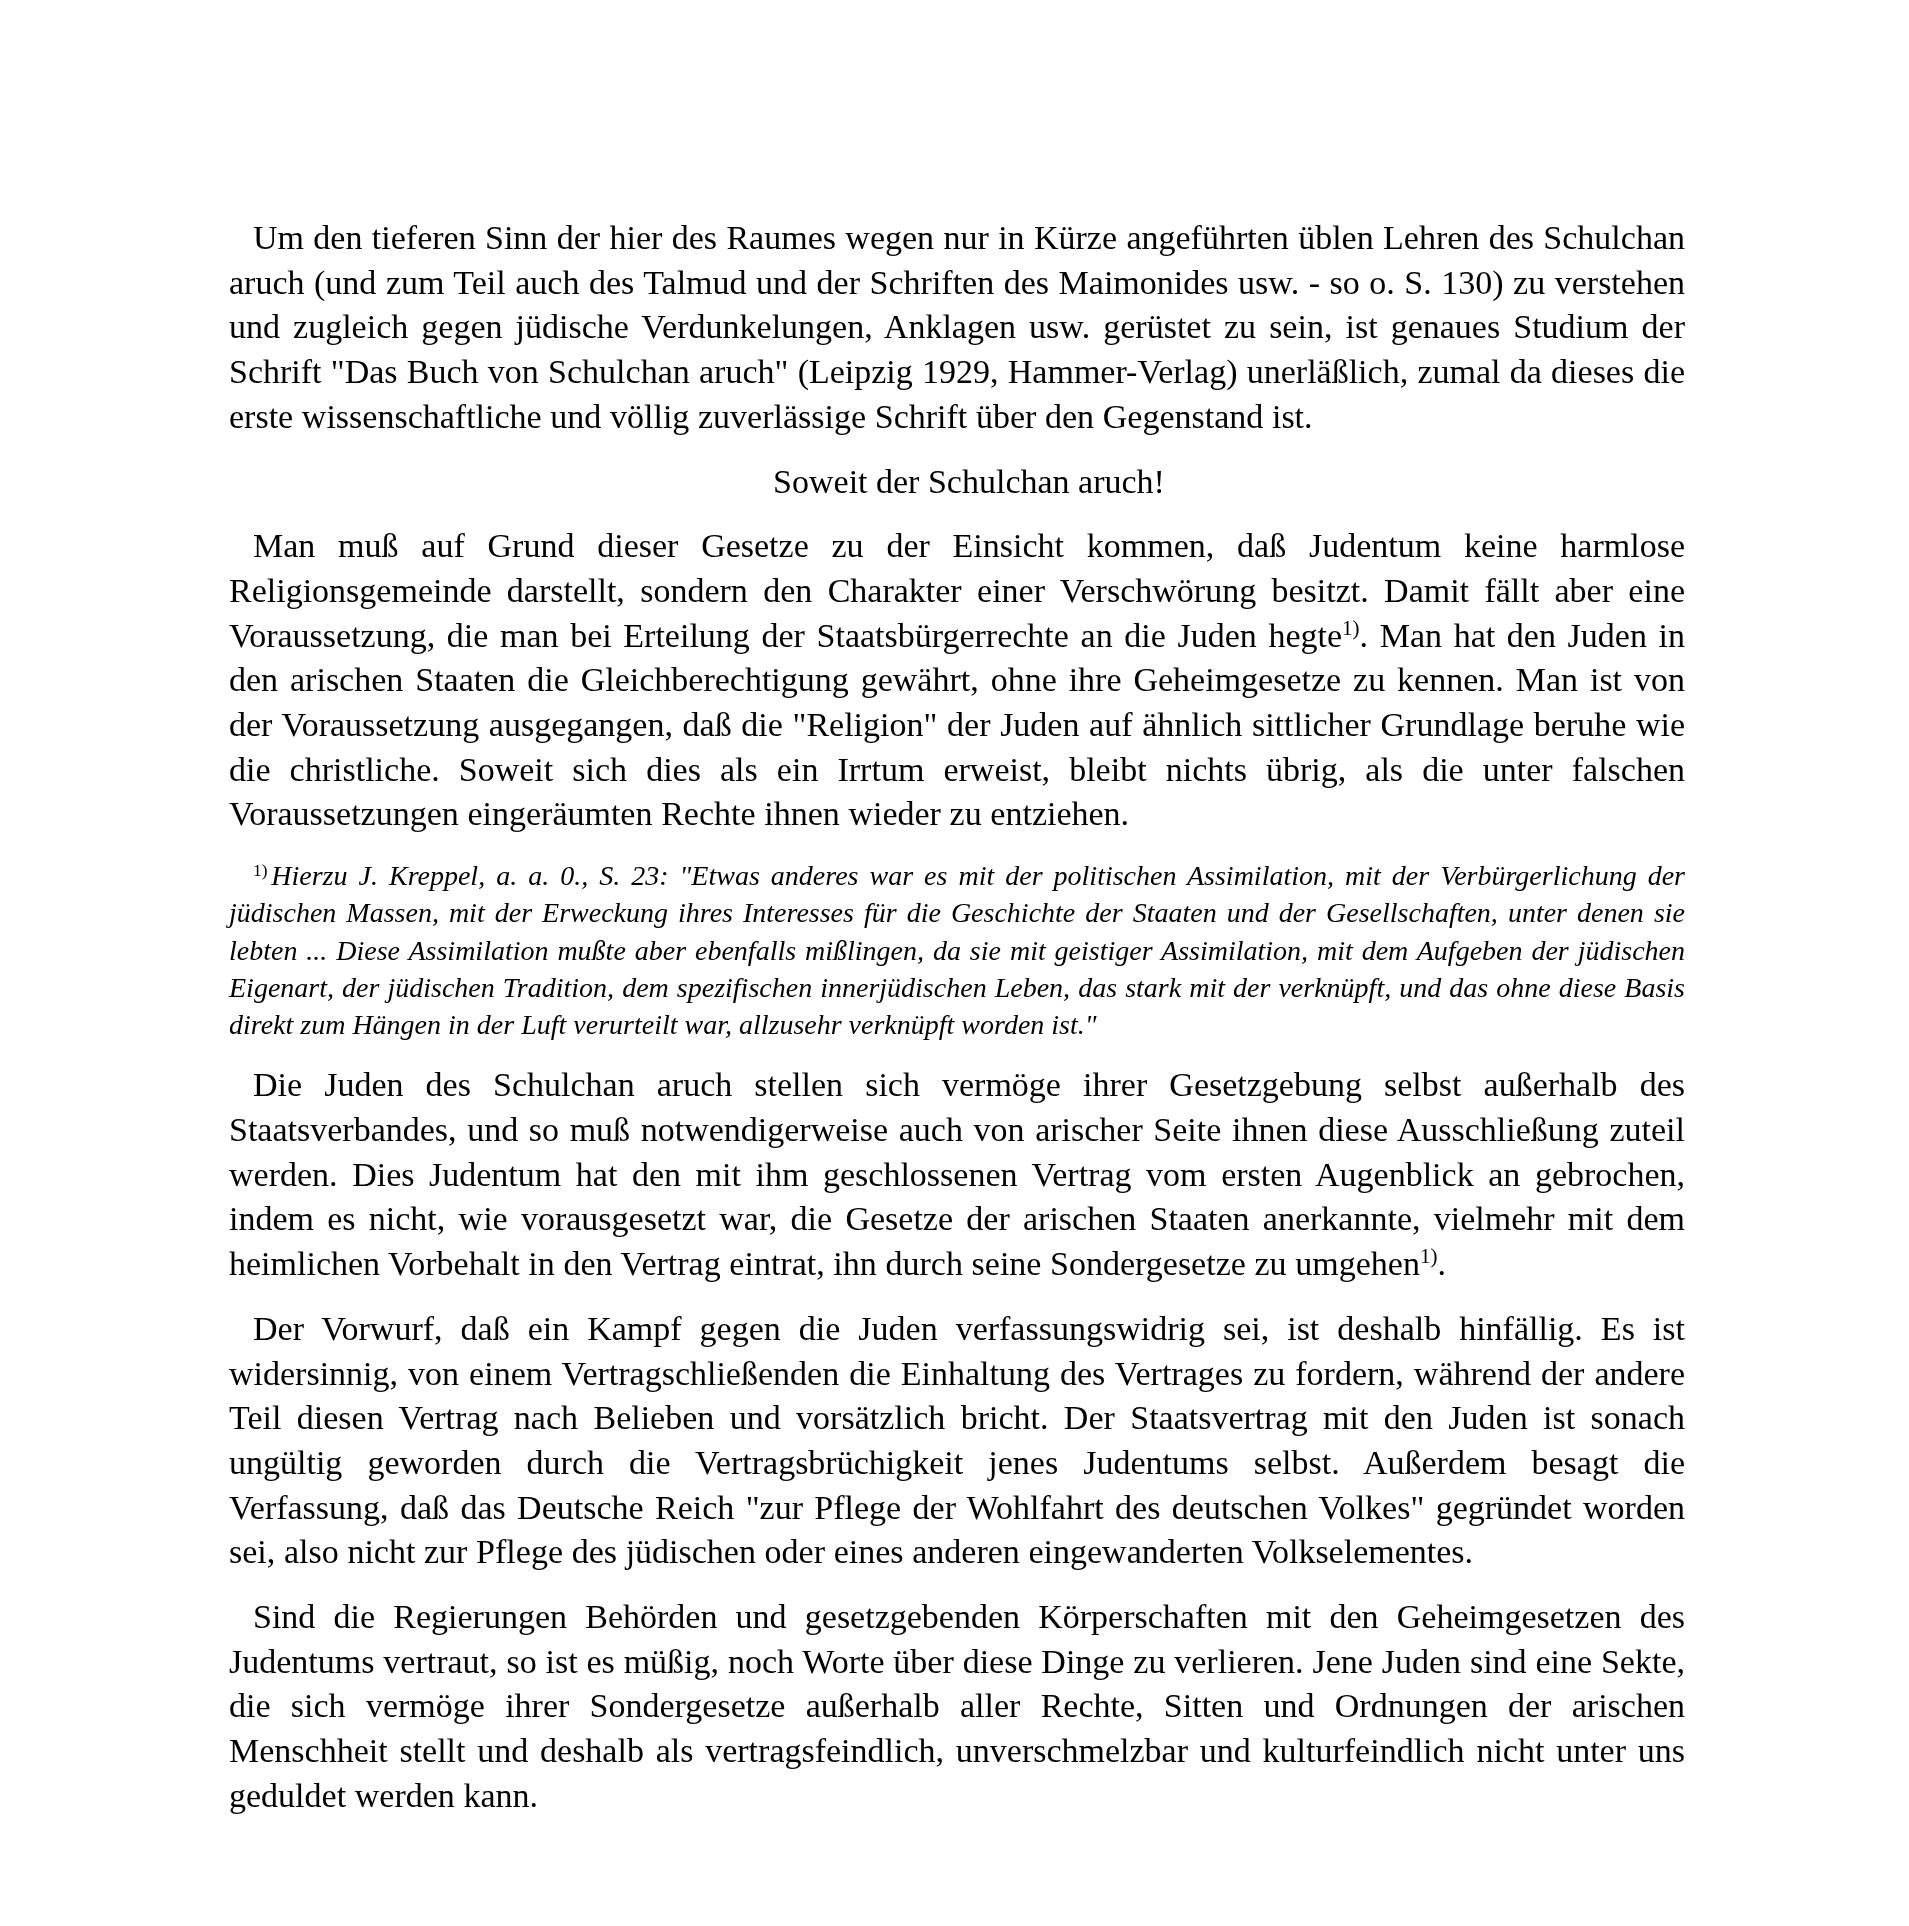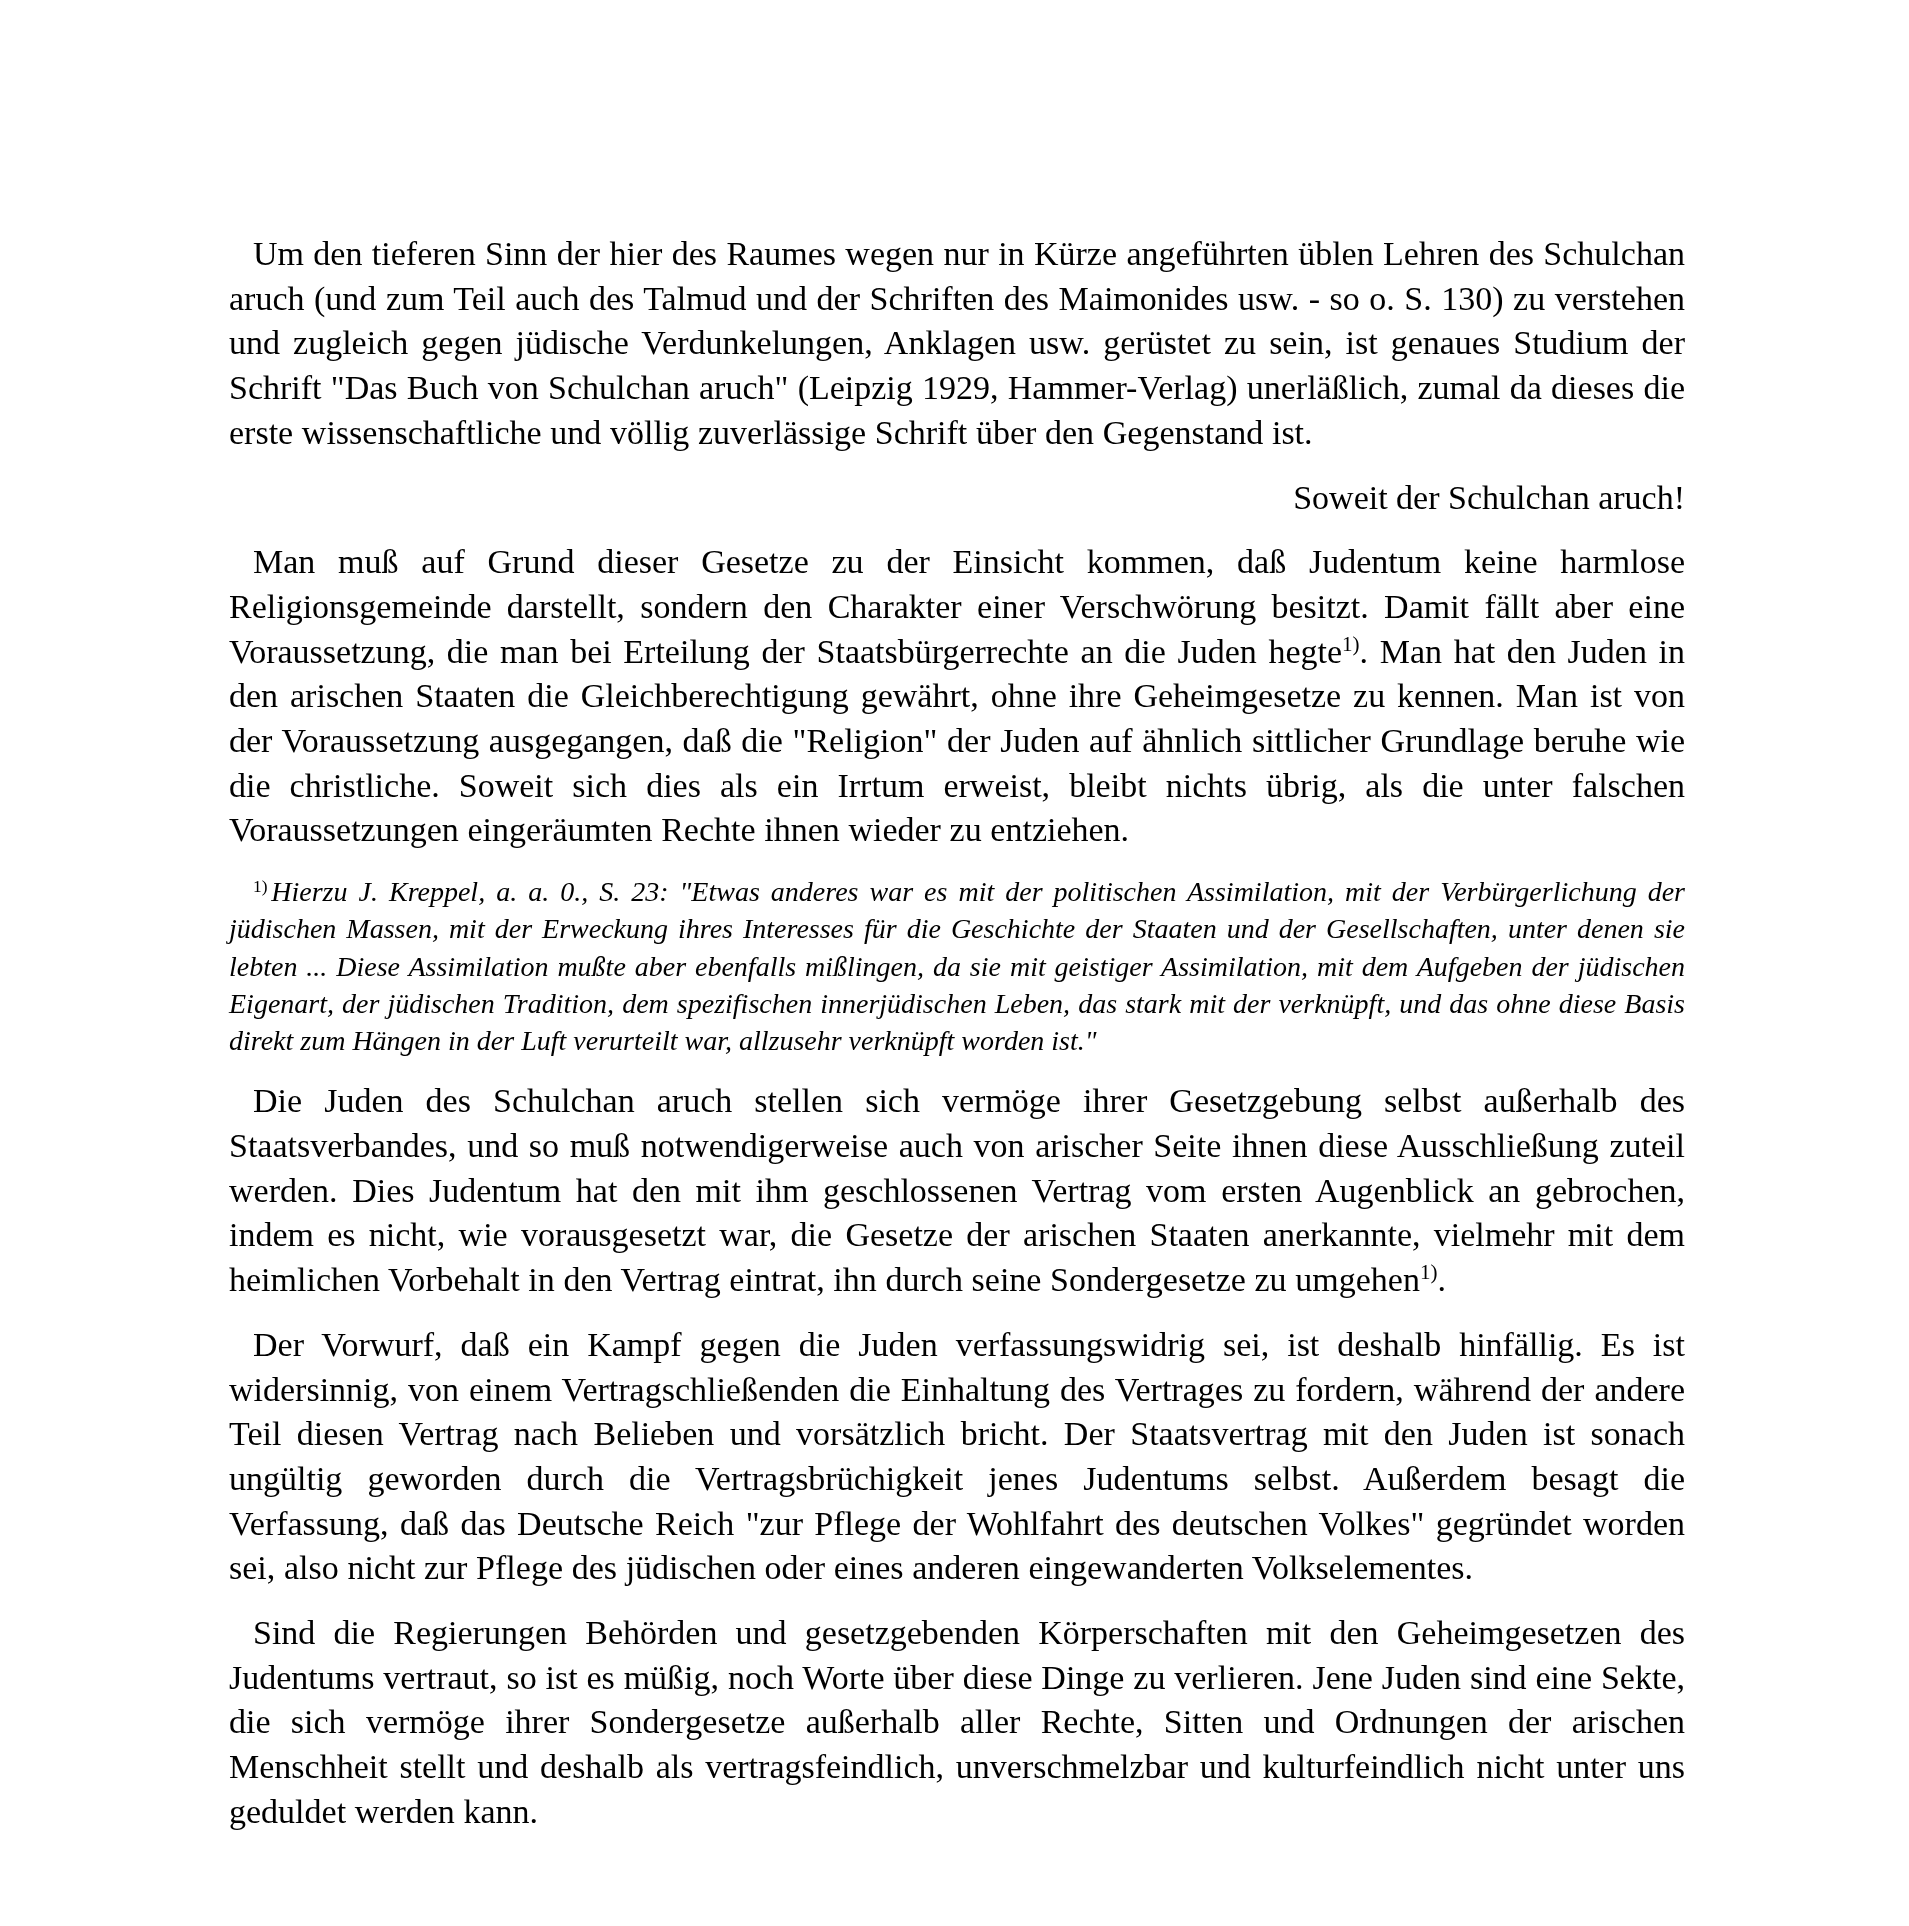--- a/index.html
+++ b/index.html
@@ -23,7 +23,7 @@
     width: 1456px;
   }
   p.body-par {
-    margin: 16px 0 20px 0;
+    margin: 0 0 20px 0;
     font-size: 34px;
     line-height: 1.315;
     text-align: justify;

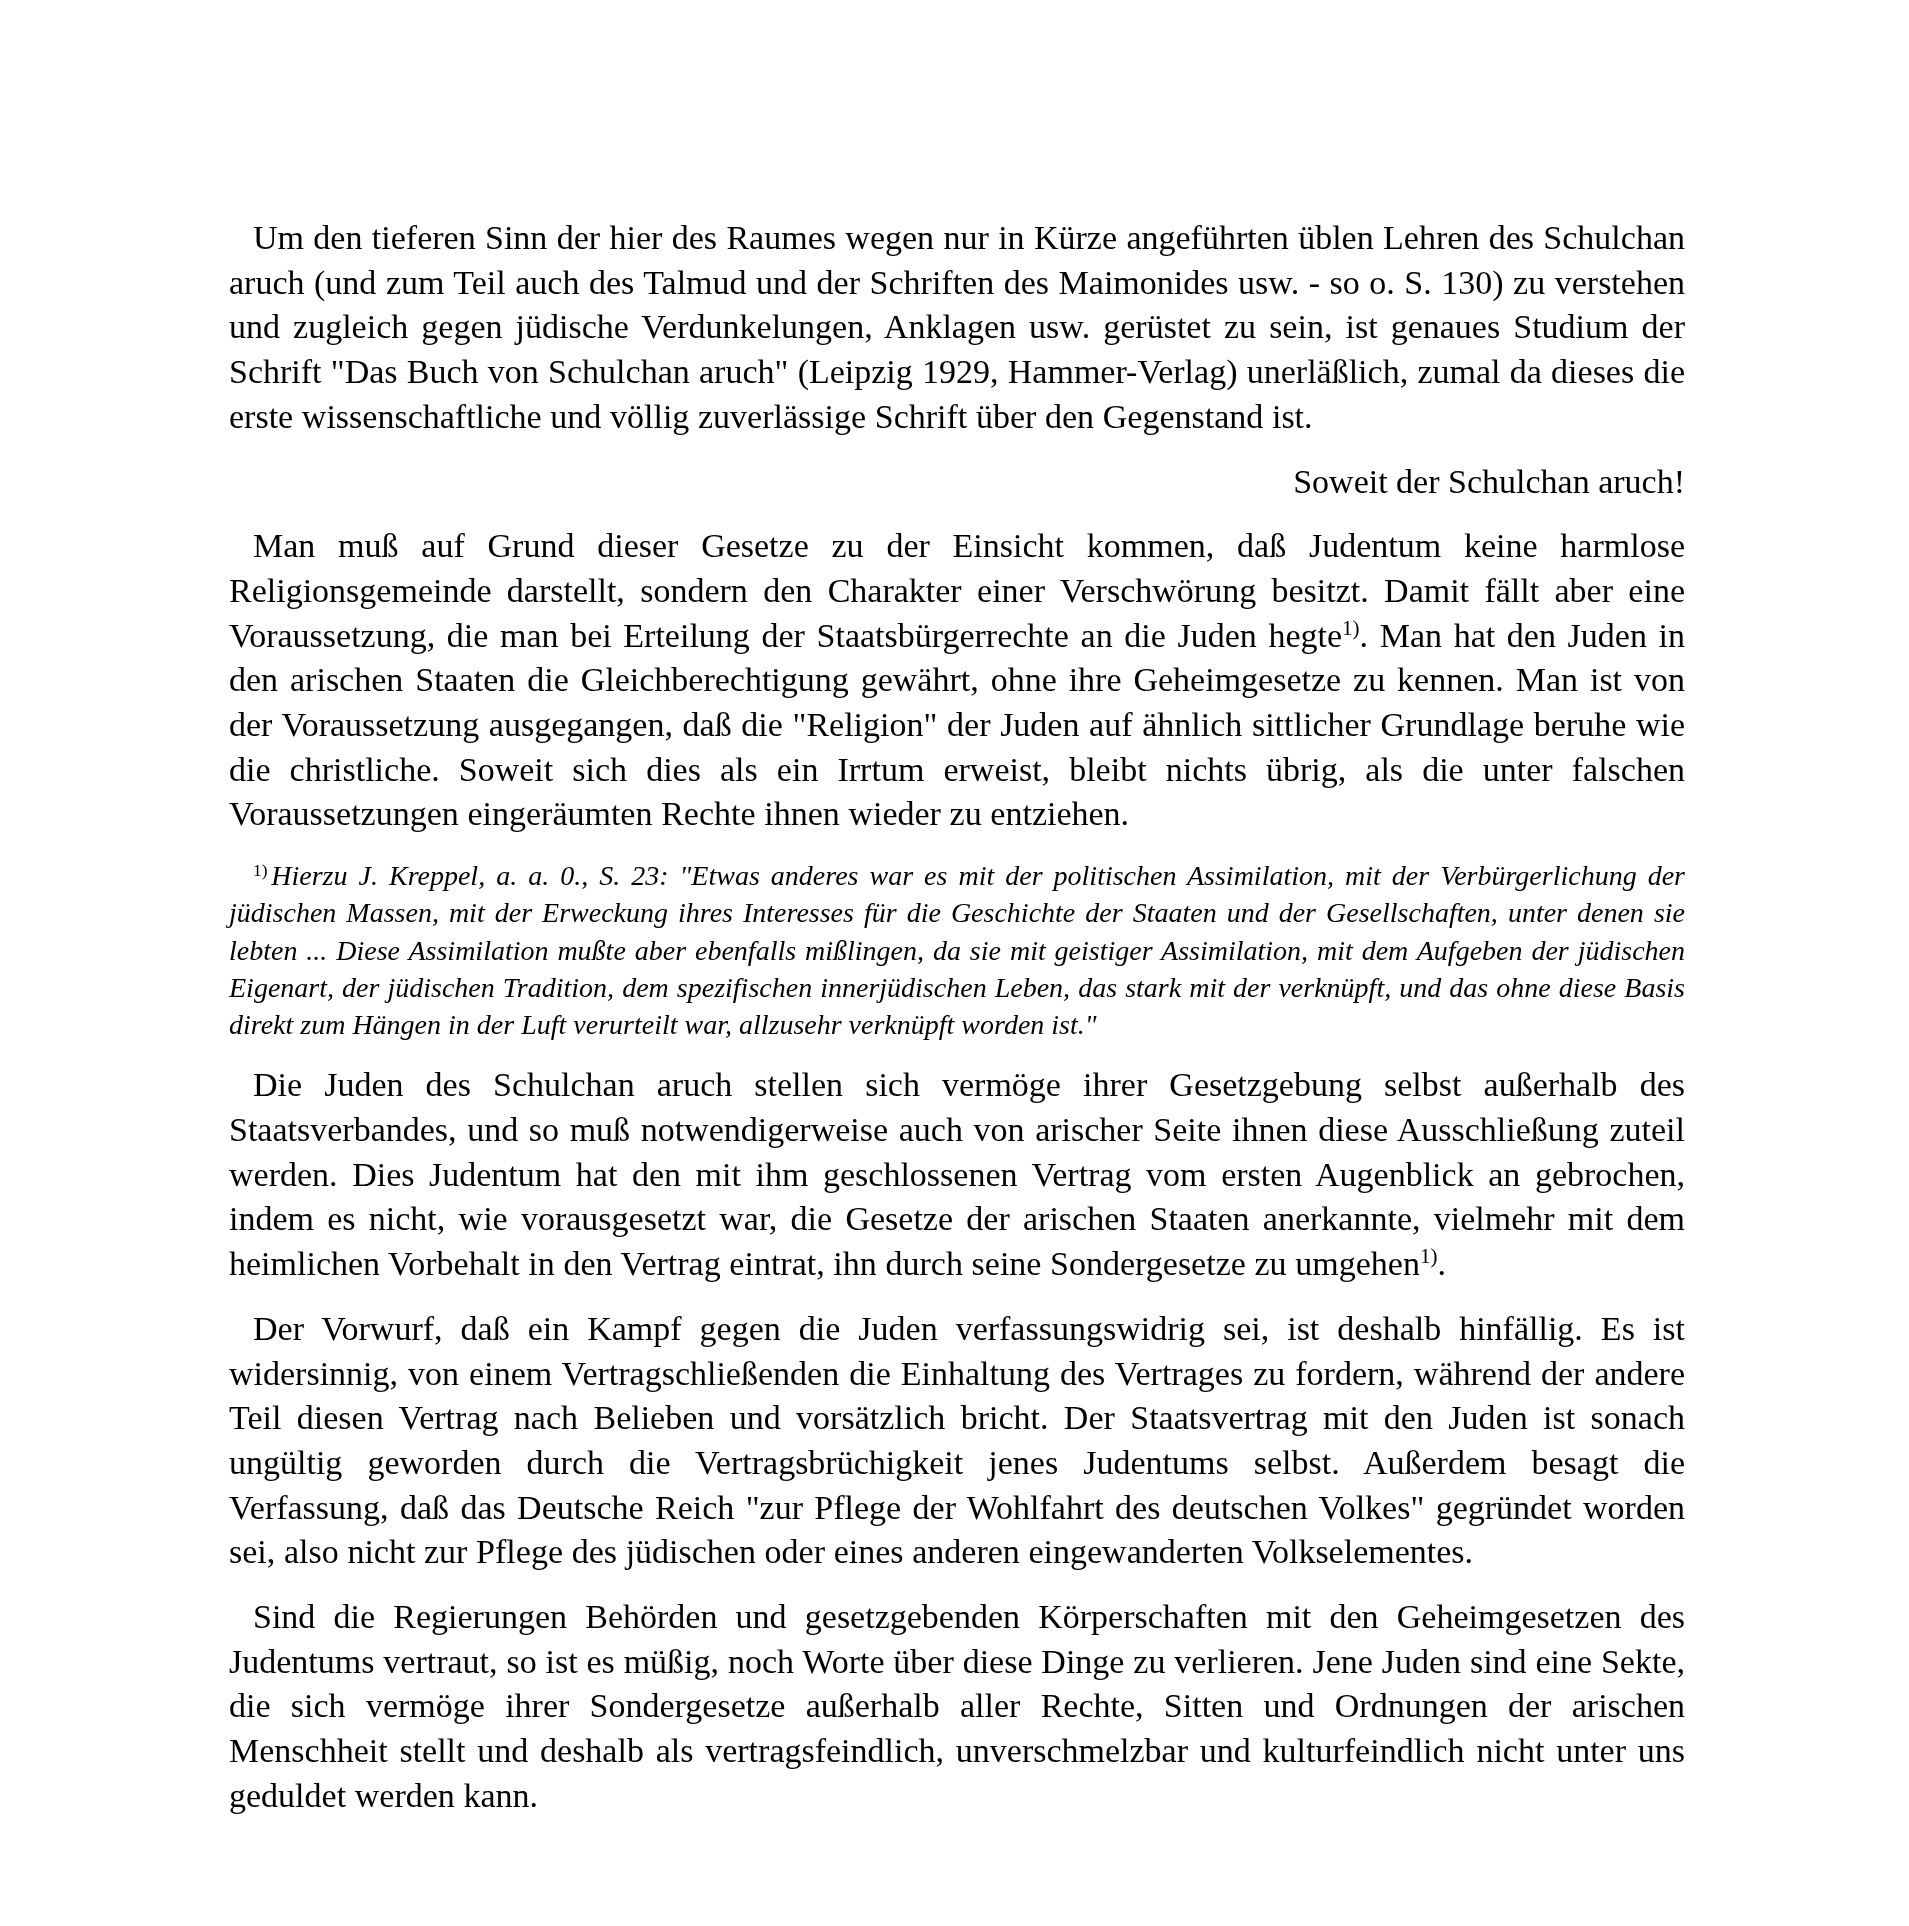--- a/index.html
+++ b/index.html
@@ -35,7 +35,7 @@
     margin: 16px 0 20px 0;
     font-size: 34px;
     line-height: 1.315;
-    text-align: right;
+    text-align: center;
     text-indent: 24px;
   }
   p.footnote {

